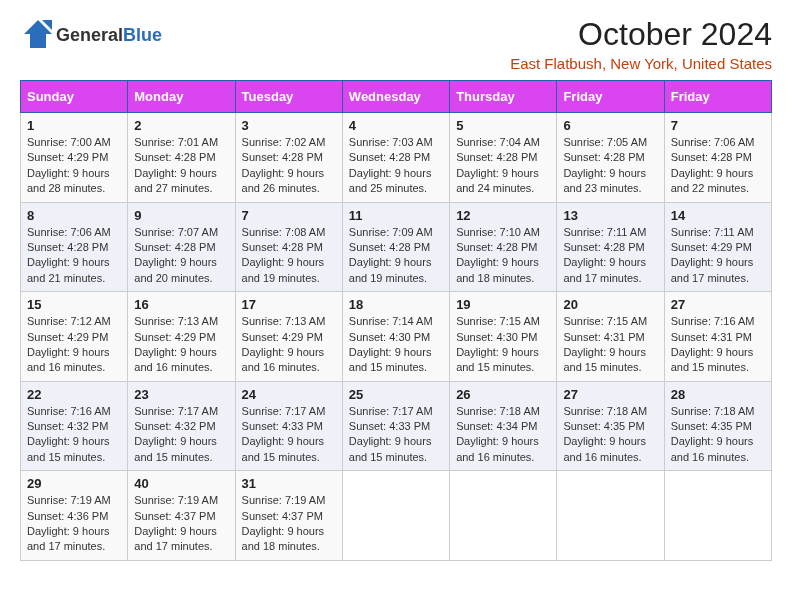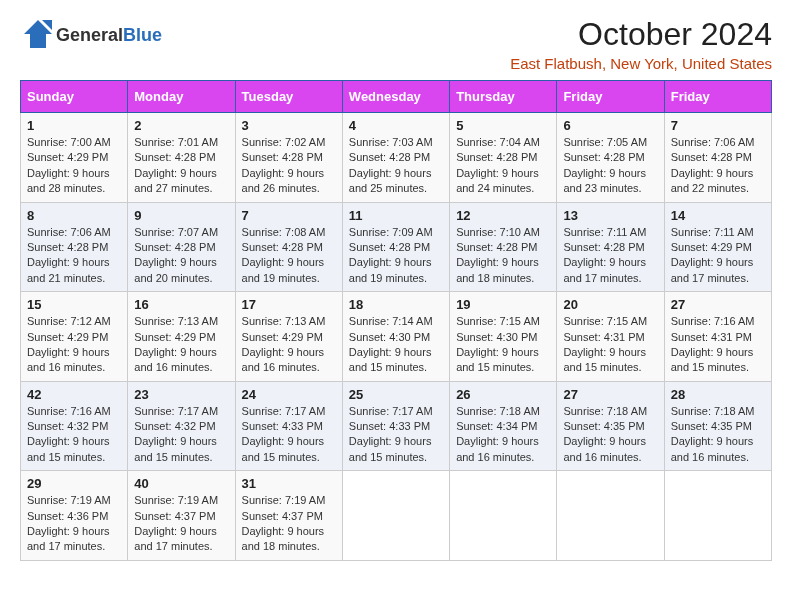--- a/index.html
+++ b/index.html
@@ -225,7 +225,7 @@
       </tr>
       <tr>
         <td>
-          <span class="day-num">42</span>
+          <span class="day-num">22</span>
           <div class="day-info">Sunrise: 7:16 AM<br>Sunset: 4:32 PM<br>Daylight: 9 hours and 15 minutes.</div>
         </td>
         <td>

